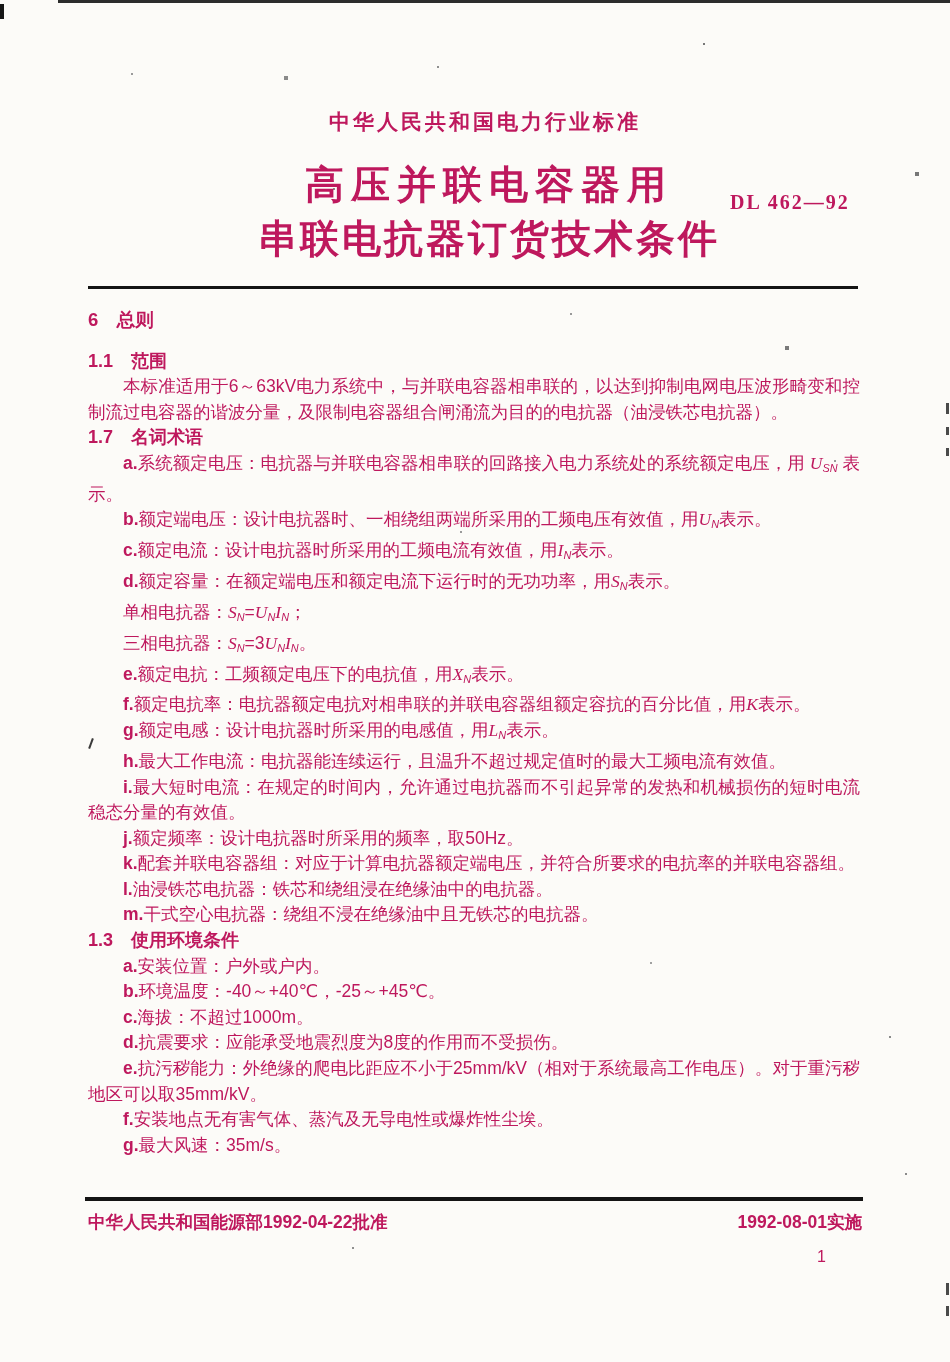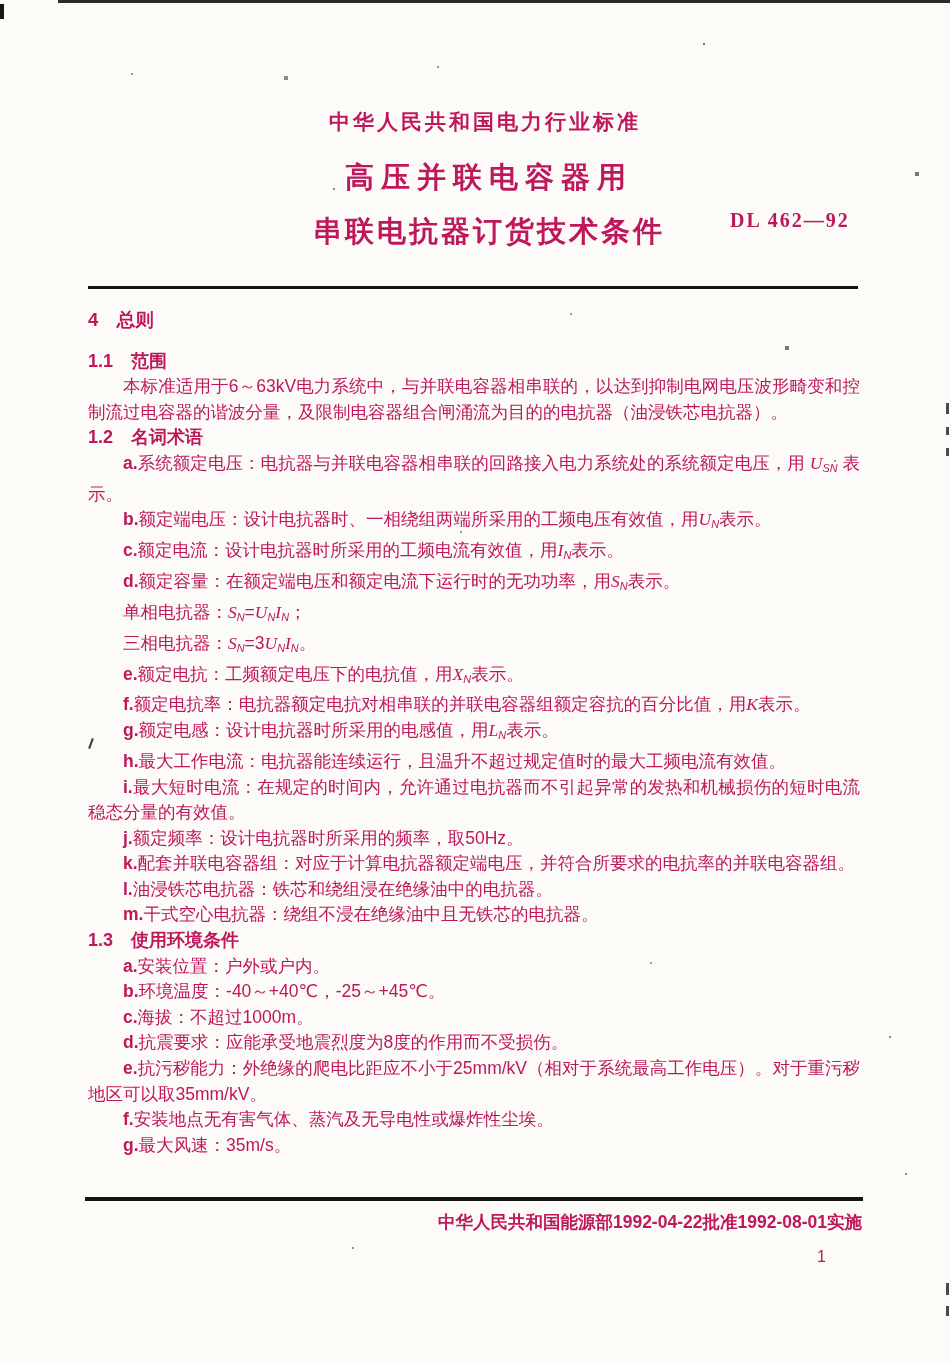--- a/index.html
+++ b/index.html
@@ -32,7 +32,7 @@
   .std-label{position:absolute;top:108px;left:88px;width:772px;text-align:center;
     font-size:21px;font-weight:700;letter-spacing:3px;padding-left:22px;box-sizing:border-box;}
   .title-line{position:absolute;left:88px;width:772px;text-align:center;
-    font-size:29px;font-weight:700;padding-left:30px;box-sizing:border-box;}
+    font-size:39px;font-weight:700;padding-left:30px;box-sizing:border-box;}
   .t1{top:158px;letter-spacing:7px;}
   .t2{top:212px;letter-spacing:3px;}
   .std-no{position:absolute;top:191px;left:730px;font-size:20px;font-weight:700;

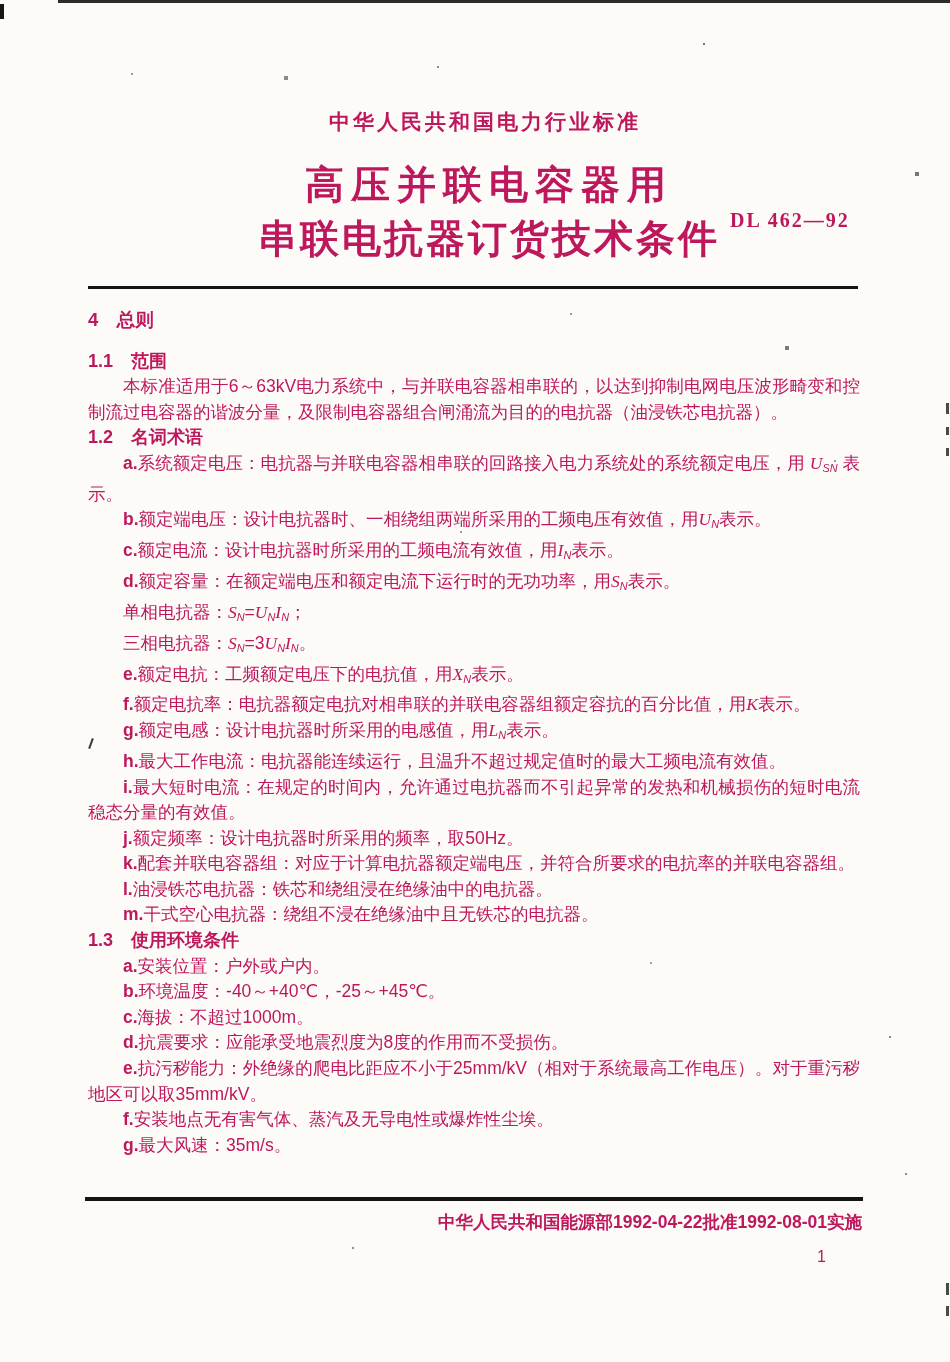--- a/index.html
+++ b/index.html
@@ -36,7 +36,7 @@
   .t1{top:158px;letter-spacing:7px;}
   .t2{top:212px;letter-spacing:3px;}
   .std-no{position:absolute;top:191px;left:730px;font-size:20px;font-weight:700;
-    letter-spacing:2px;font-family:"Liberation Serif","DejaVu Serif",serif;margin-top:18px;}
+    letter-spacing:2px;font-family:"Liberation Serif","DejaVu Serif",serif;}
   .rule{position:absolute;background:#141414;}
   .rule-top{top:286px;left:88px;width:770px;height:3px;}
   .rule-bottom{top:1197px;left:85px;width:778px;height:4px;}

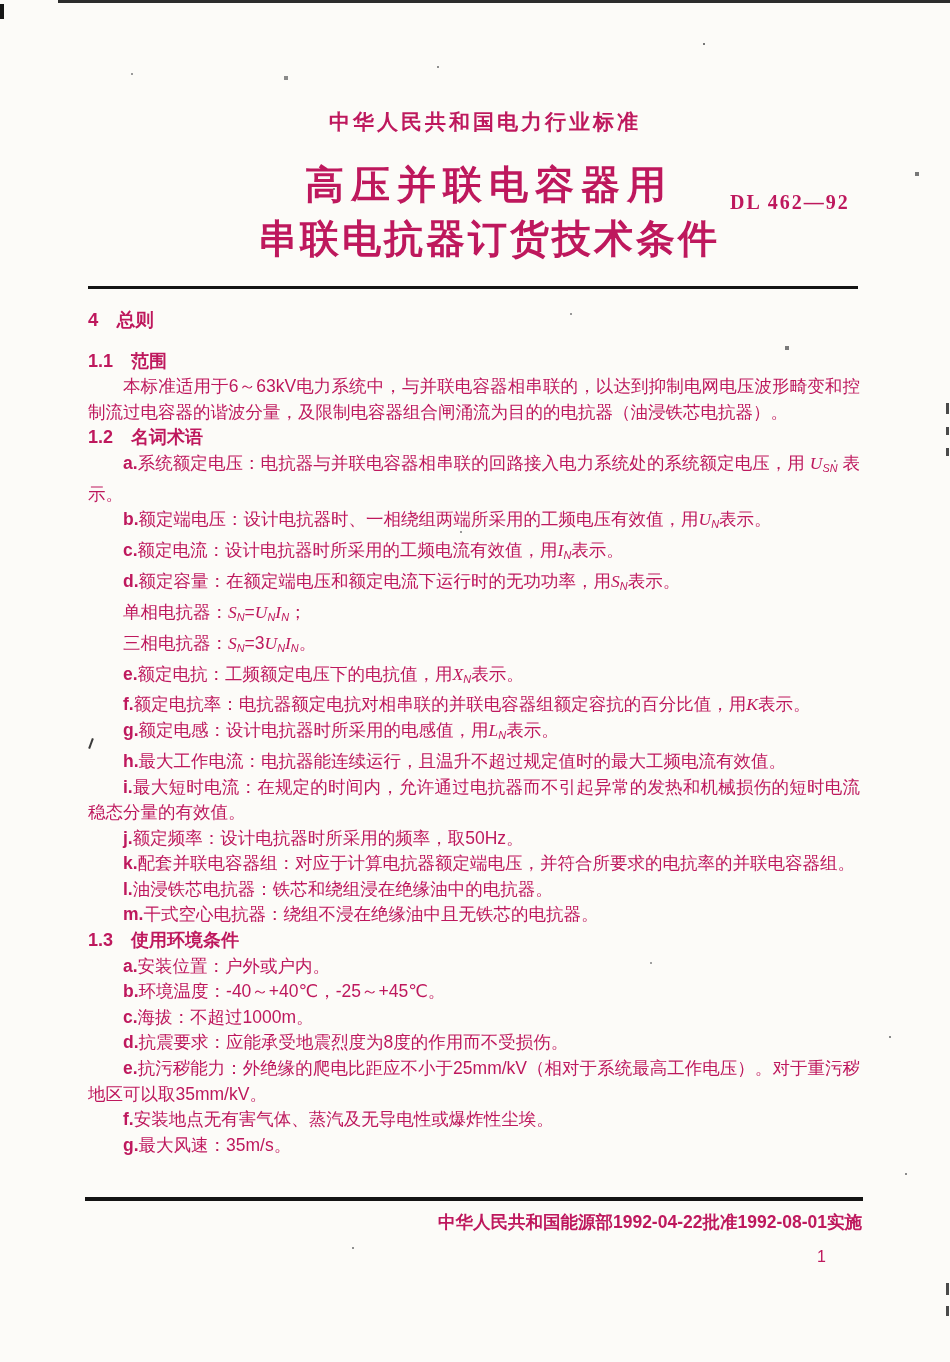--- a/index.html
+++ b/index.html
@@ -77,7 +77,7 @@
   <div class="rule rule-top"></div>
 
   <div class="doc-body" id="doc-body">
-      <p class="h1">4　总则</p>
+      <p class="h1">6　总则</p>
       <p class="h2">1.1　范围</p>
       <p class="p">本标准适用于6～63kV电力系统中，与并联电容器相串联的，以达到抑制电网电压波形畸变和控制流过电容器的谐波分量，及限制电容器组合闸涌流为目的的电抗器（油浸铁芯电抗器）。</p>
       <p class="h2">1.2　名词术语</p>

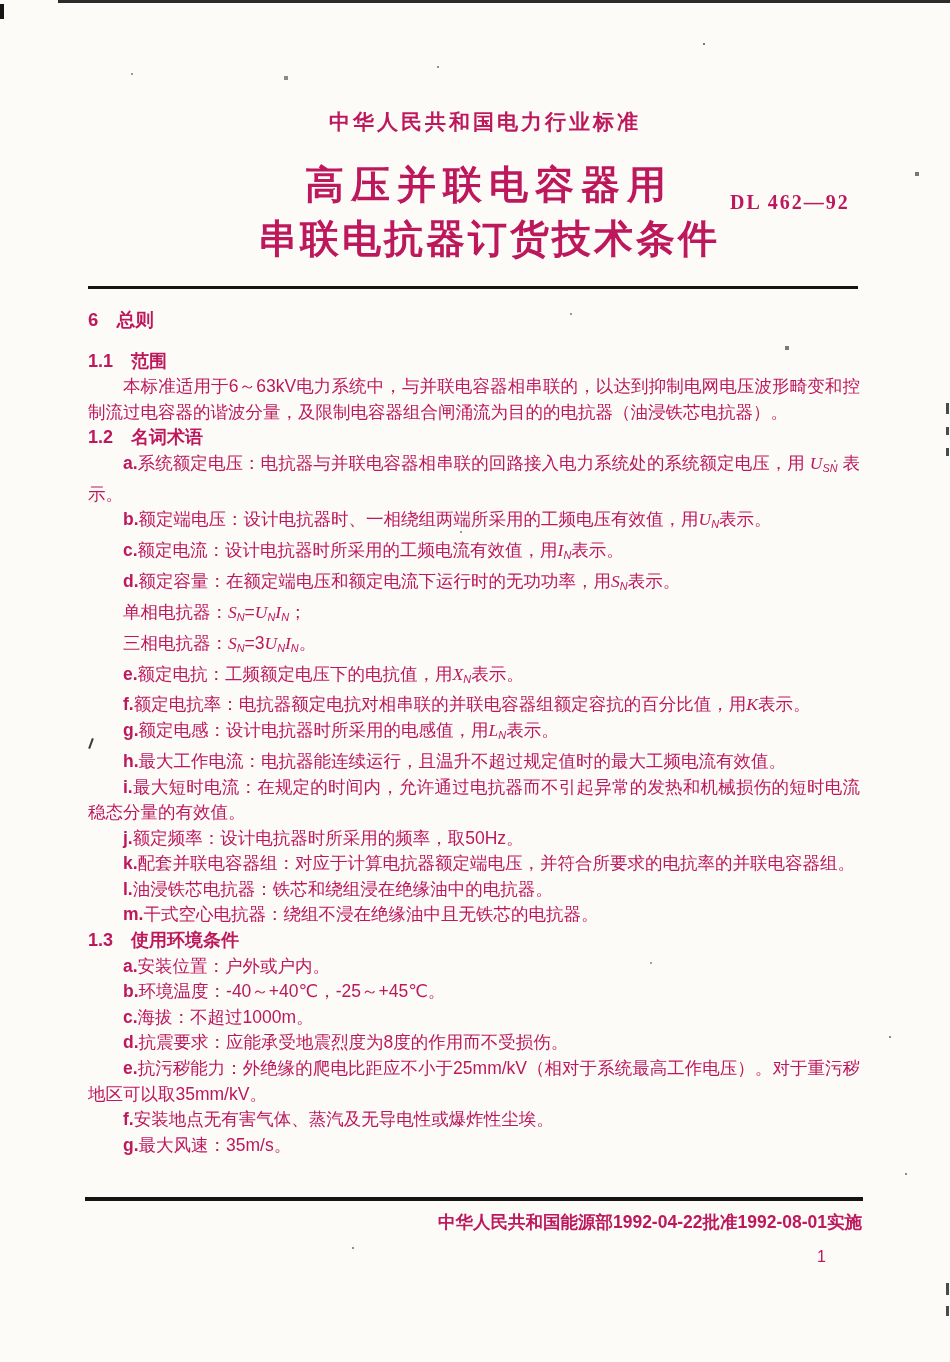--- a/index.html
+++ b/index.html
@@ -80,7 +80,7 @@
       <p class="h1">6　总则</p>
       <p class="h2">1.1　范围</p>
       <p class="p">本标准适用于6～63kV电力系统中，与并联电容器相串联的，以达到抑制电网电压波形畸变和控制流过电容器的谐波分量，及限制电容器组合闸涌流为目的的电抗器（油浸铁芯电抗器）。</p>
-      <p class="h2">1.2　名词术语</p>
+      <p class="h2">1.7　名词术语</p>
       <p class="p"><b>a.</b>系统额定电压：电抗器与并联电容器相串联的回路接入电力系统处的系统额定电压，用 <i>U</i><sub>SN</sub> 表示。</p>
       <p class="p"><b>b.</b>额定端电压：设计电抗器时、一相绕组两端所采用的工频电压有效值，用<i>U</i><sub>N</sub>表示。</p>
       <p class="p"><b>c.</b>额定电流：设计电抗器时所采用的工频电流有效值，用<i>I</i><sub>N</sub>表示。</p>

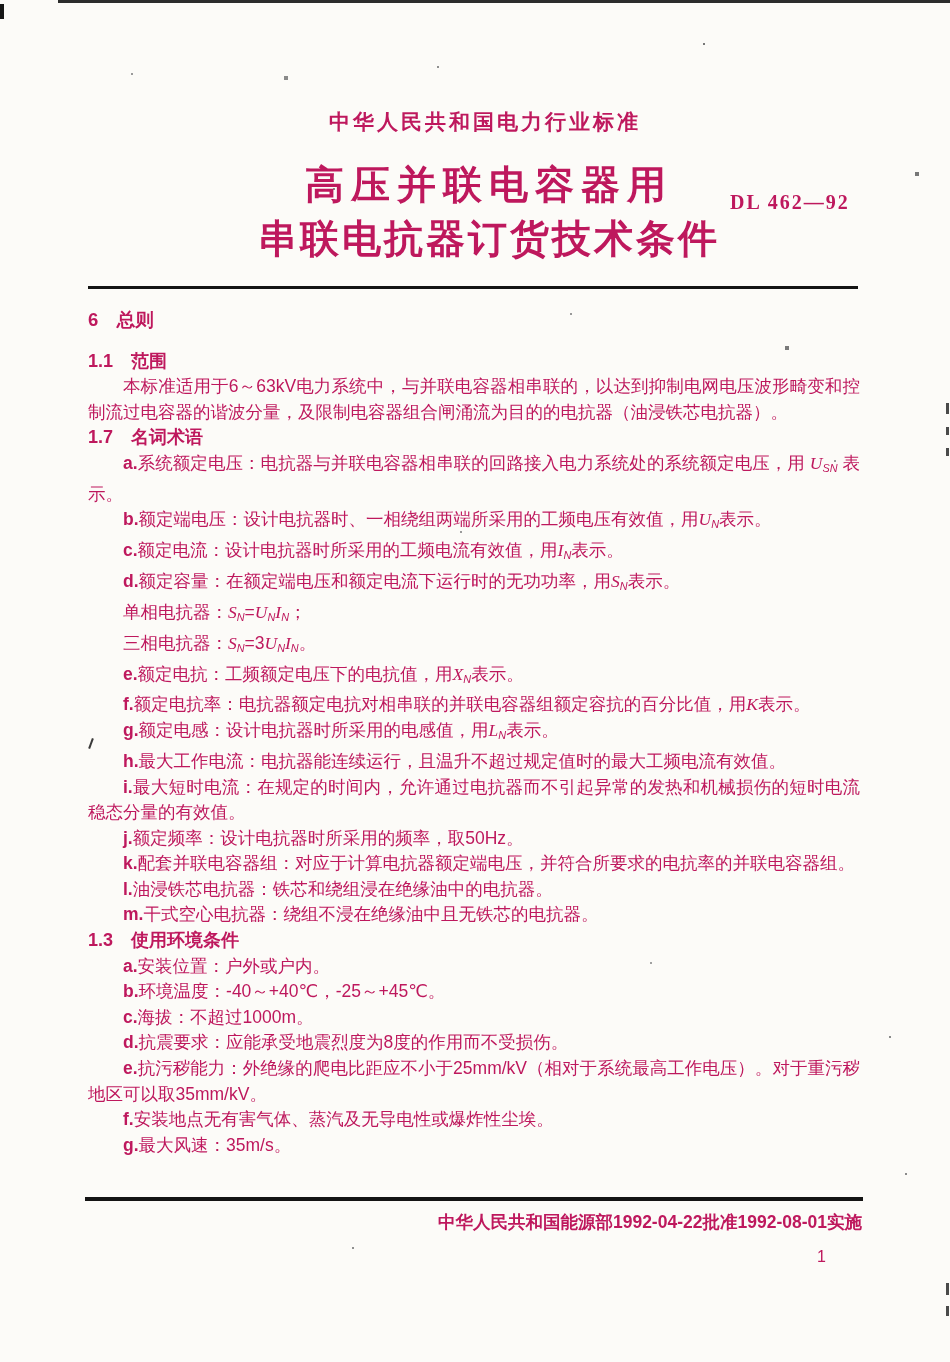--- a/index.html
+++ b/index.html
@@ -51,7 +51,7 @@
   .doc-body b{font-weight:700;}
   
   .footer{position:absolute;top:1210px;left:88px;width:774px;display:flex;
-    justify-content:flex-end;font-weight:700;font-size:17.5px;}
+    justify-content:space-between;font-weight:700;font-size:17.5px;}
   .pageno{position:absolute;top:1248px;left:817px;font-size:16px;}
 </style>
 </head>

